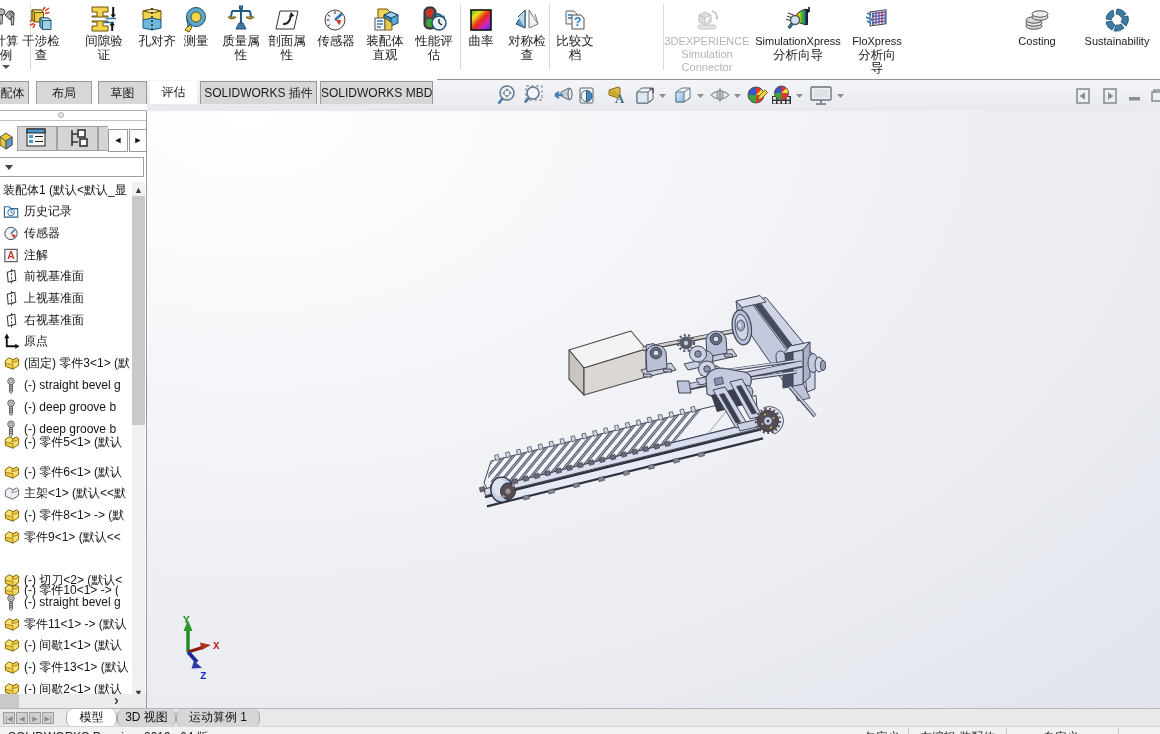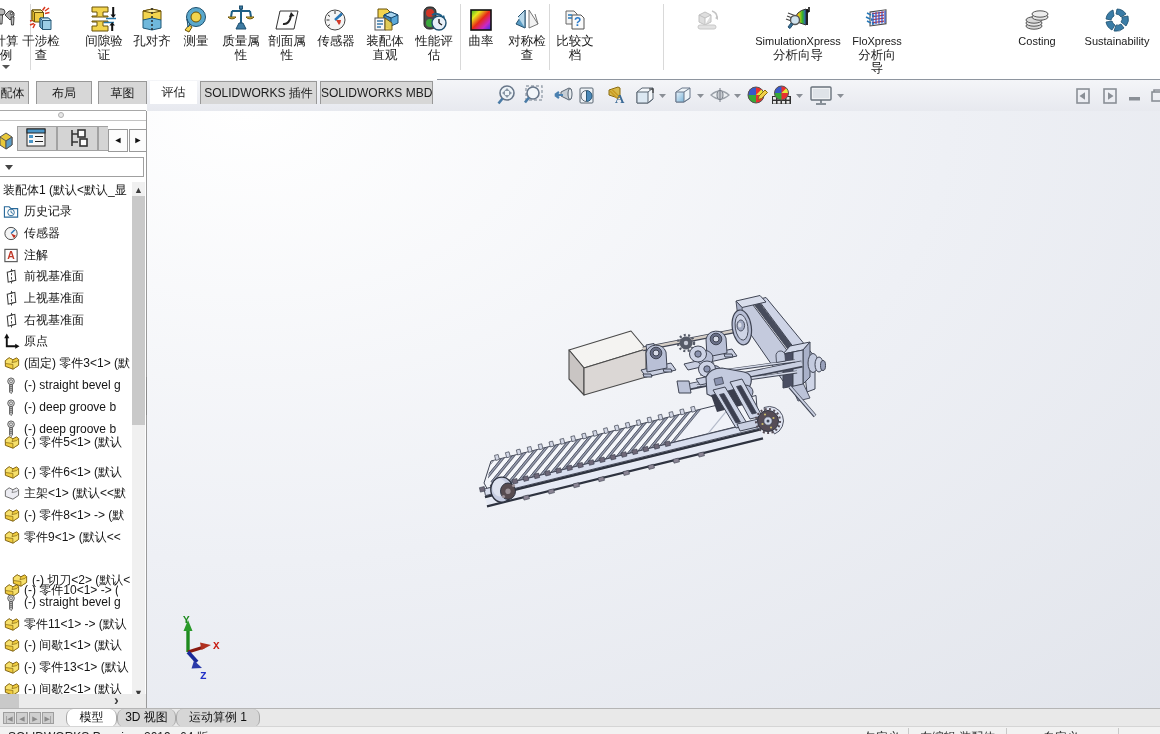--- a/index.html
+++ b/index.html
@@ -126,7 +126,7 @@
       <div class="rlb">间隙验
 证</div>
     </div>
-    <div class="rit" style="left:128px; width:48px;">
+    <div class="rit" style="left:128px; width:48px;text-align:right;">
       <div class="ric">
           <svg width="26" height="26" viewBox="0 0 26 26">
         <path d="M4 4 l9 -2 9 2 0 9 -9 2 -9 -2 z" fill="#f2d44e" stroke="#6b5208"></path>

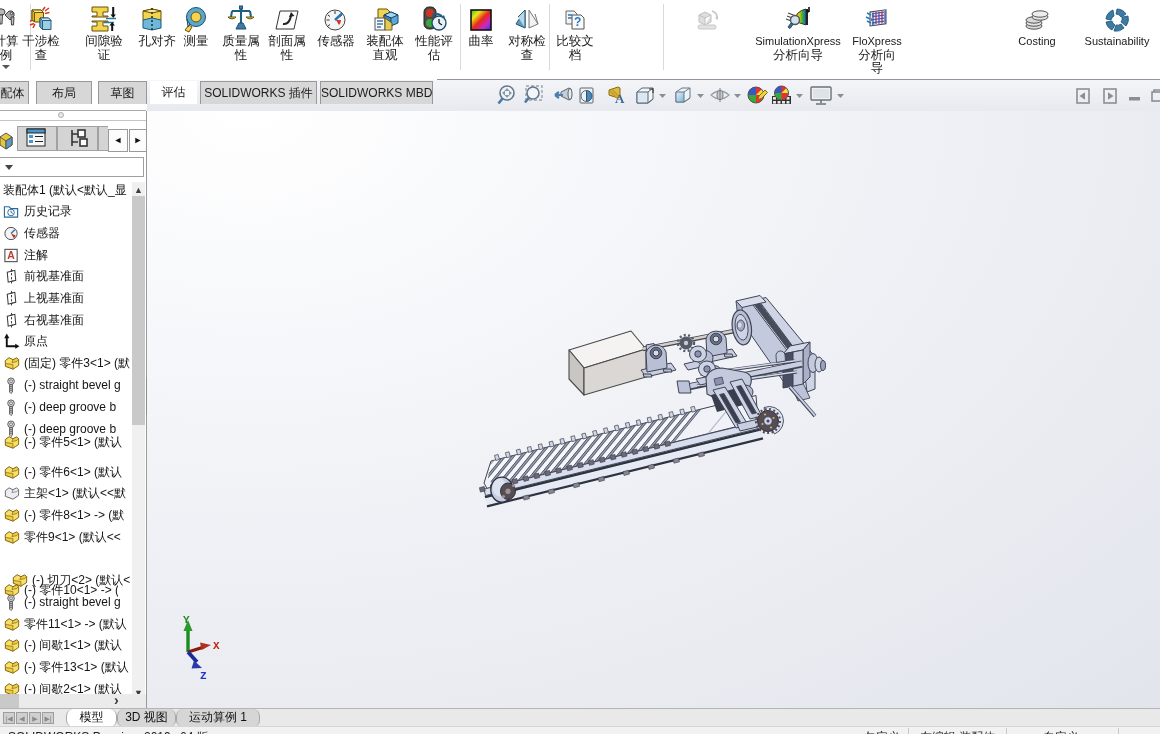--- a/index.html
+++ b/index.html
@@ -275,6 +275,9 @@
         <rect x="4" y="18" width="18" height="4" rx="2" fill="#e2e2e2" stroke="#c8c8c8"></rect>
       </svg>
         </div>
+      <div class="rlb lat">3DEXPERIENCE
+Simulation
+Connector</div>
     </div>
     <div class="rit" style="left:754px; width:88px;">
       <div class="ric">

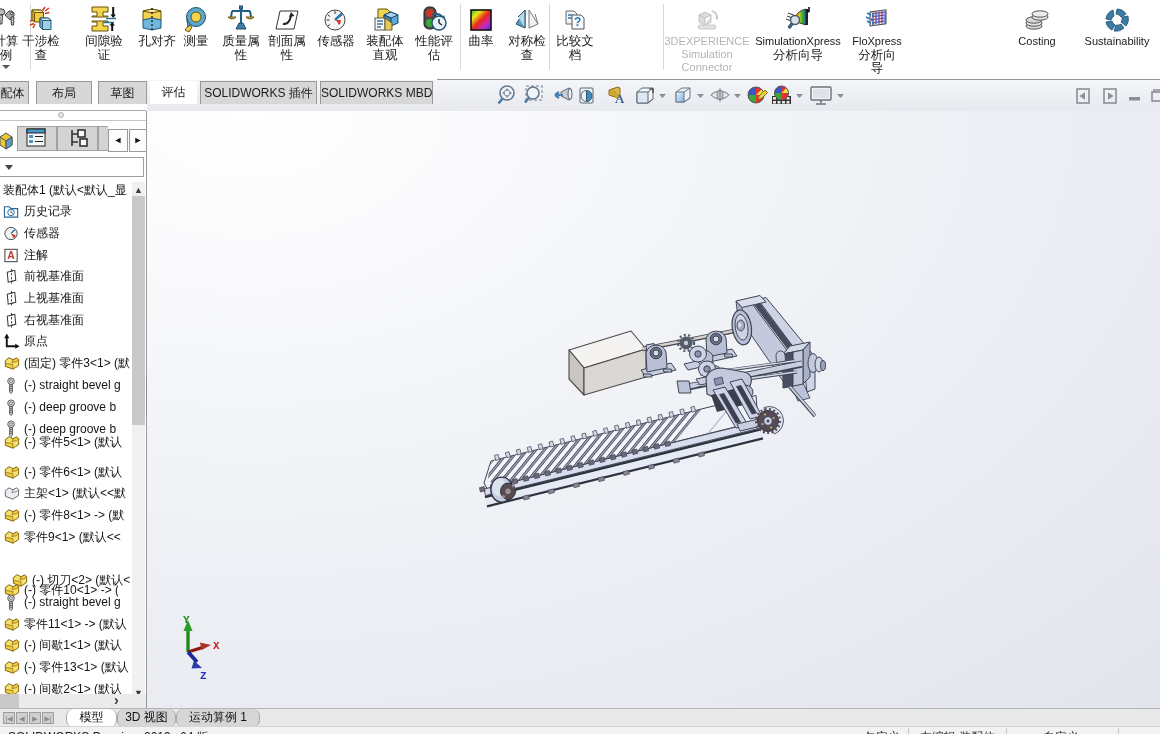--- a/index.html
+++ b/index.html
@@ -611,7 +611,7 @@
       <div class="trow" style="top:368.9px; width:118px;margin-top:32px;"><svg class="ticon" viewBox="0 0 17 18">
             <use href="#i-ypart"></use>
           </svg>(-) 零件10&lt;1&gt; -&gt; (</div>
-      <div class="trow" style="top:390.6px; width:131px;padding-left:8px;"><svg class="ticon" viewBox="0 0 17 18">
+      <div class="trow" style="top:390.6px; width:131px;"><svg class="ticon" viewBox="0 0 17 18">
             <use href="#i-ypart"></use>
           </svg>(-) 切刀&lt;2&gt; (默认&lt;</div>
       <div class="trow" style="top:412.3px; width:131px;"><svg class="ticon" viewBox="0 0 17 18">

